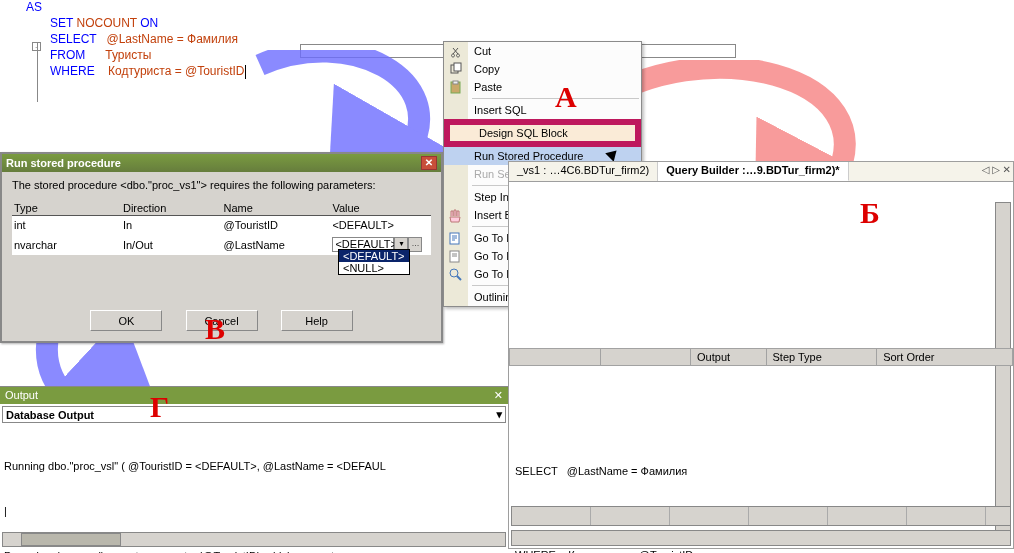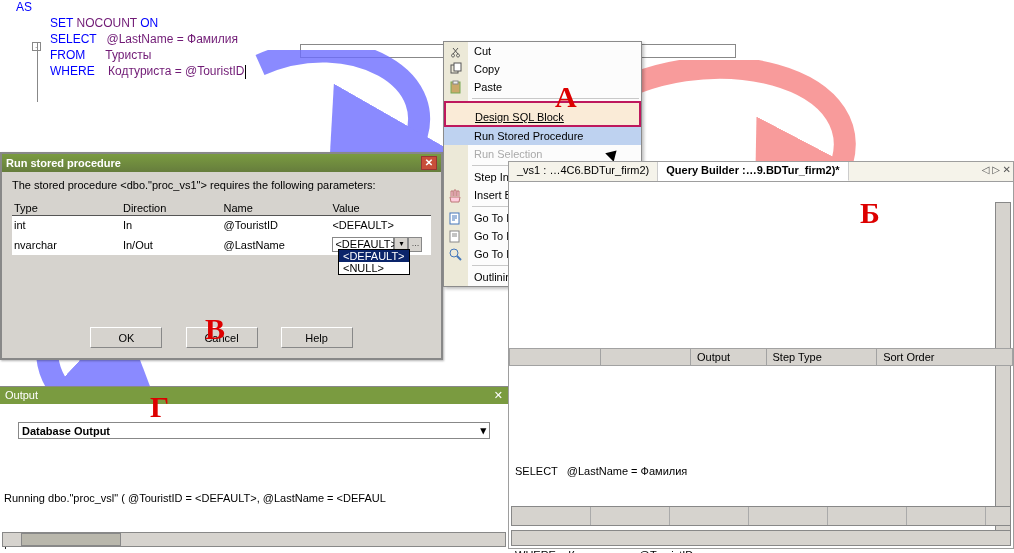--- a/index.html
+++ b/index.html
@@ -10,7 +10,7 @@
   .code-line { font-family: "Courier New", monospace; font-size: 12px; line-height: 15px; white-space: pre; }
   .kw { color: #0000ff; }
   .plain { color: #701a75; }
-  .code-indent1 { padding-left: 16px; }
+  .code-indent1 { padding-left: 26px; }
   .code-indent2 { padding-left: 50px; }
   .outline-box { position: absolute; border: 1px solid #888; }
   .collapse-box { position: absolute; width: 9px; height: 9px; border: 1px solid #888; background: #fff; font-size: 7px; line-height: 7px; text-align: center; color: #888; }

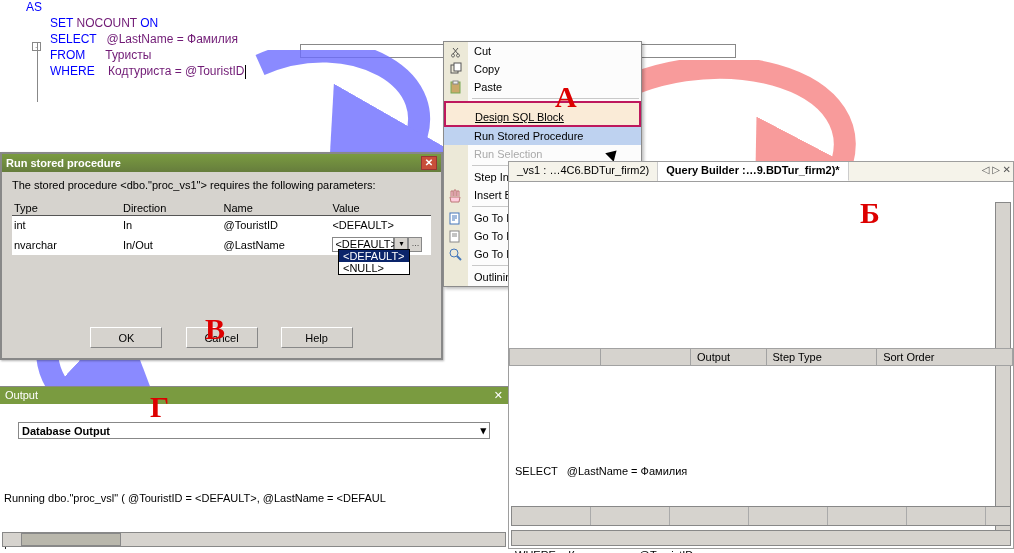--- a/index.html
+++ b/index.html
@@ -9,7 +9,7 @@
   .code-editor { position: absolute; left: 0; top: 0; width: 1014px; height: 160px; }
   .code-line { font-family: "Courier New", monospace; font-size: 12px; line-height: 15px; white-space: pre; }
   .kw { color: #0000ff; }
-  .plain { color: #701a75; }
+  .plain { color: #c2410c; }
   .code-indent1 { padding-left: 26px; }
   .code-indent2 { padding-left: 50px; }
   .outline-box { position: absolute; border: 1px solid #888; }

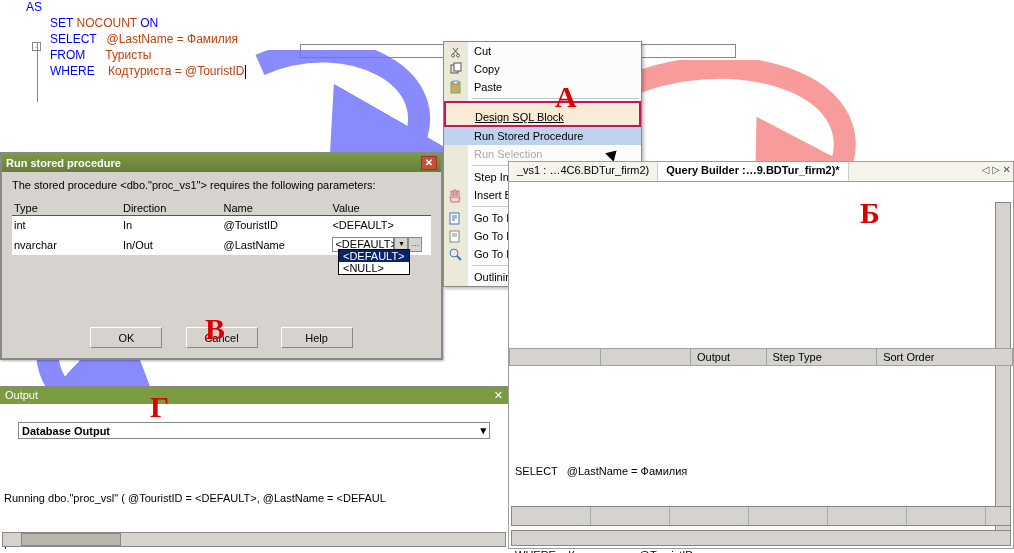--- a/index.html
+++ b/index.html
@@ -175,6 +175,7 @@
         <rect x="5" y="1" width="5" height="3" fill="#eee" stroke="#888"></rect>
       </svg><span>Paste</span></div>
   <div class="menu-sep"></div>
+  <div class="menu-item"><span>Insert SQL</span></div>
   <div class="menu-item highl hover"><span>Design SQL Block</span></div>
   <div class="menu-item" style="background:#bed2f0;"><span>Run Stored Procedure</span></div>
   <div class="menu-item disabled"><span>Run Selection</span></div>

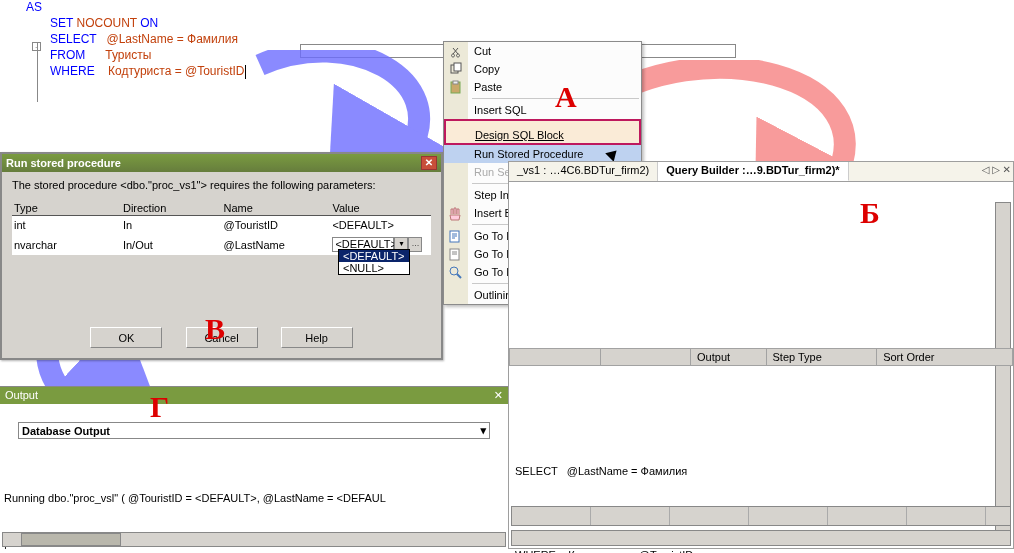--- a/index.html
+++ b/index.html
@@ -37,7 +37,7 @@
   .menu { position: absolute; background: #fcfcfc; border: 1px solid #8b8b8b; box-shadow: 2px 2px 3px rgba(0,0,0,.25); font-size: 11px; }
   .menu-gutter { position: absolute; left: 0; top: 0; bottom: 0; width: 24px; background: #ece9d8; }
   .menu-item { position: relative; padding: 3px 34px 3px 30px; white-space: nowrap; min-width: 150px; }
-  .menu-item.hover { background: #c0d4f0; border: 2px solid #be185d; padding: 8px 21px 2px 29px; text-decoration: underline; }
+  .menu-item.hover { background: #c0d4f0; border: 6px solid #be185d; padding: 2px 21px 2px 29px; }
   .menu-item.highl { background: #faebd7; }
   .menu-item.disabled { color: #aaa; }
   .menu-sep { height: 1px; background: #c9c9c9; margin: 2px 2px 2px 28px; }

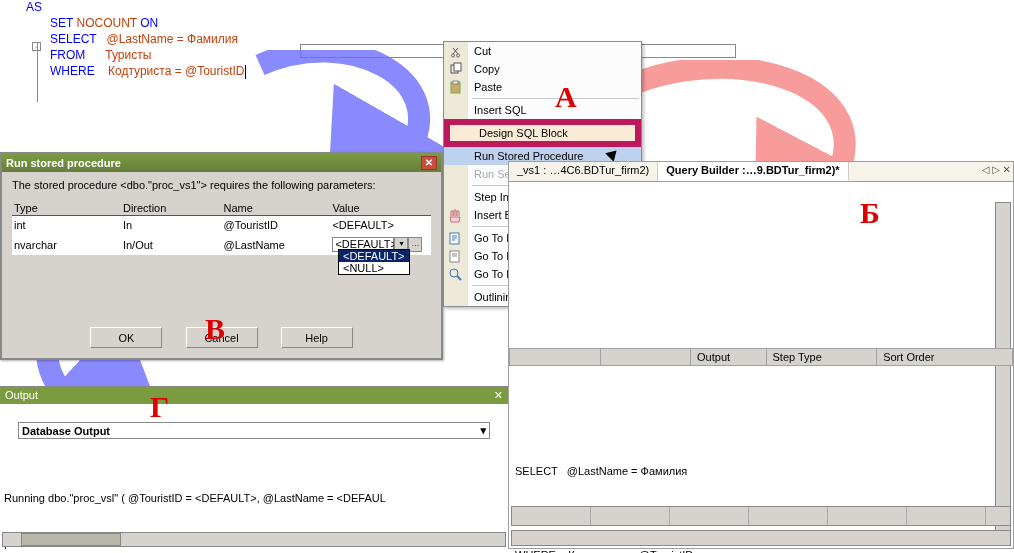--- a/index.html
+++ b/index.html
@@ -22,7 +22,7 @@
   .dlg-close { width: 16px; height: 14px; background: #c84f3a; border: 1px solid #933; color: #fff; font-size: 10px; line-height: 11px; text-align: center; cursor: pointer; }
   .dlg-body { padding: 7px 10px 10px; }
   .dlg-msg { margin-bottom: 10px; }
-  .tbl { width: 100%; border-collapse: collapse; margin-bottom: 72px; }
+  .tbl { width: 100%; border-collapse: collapse; margin-bottom: 55px; }
   .tbl th { text-align: left; font-weight: normal; border-bottom: 1px solid #555; padding: 1px 2px; }
   .tbl td { padding: 3px 2px; background: #fff; }
   .combo { width: 62px; border: 1px solid #888; background: #fff; display: inline-block; padding: 0 2px; height: 15px; line-height: 13px; }

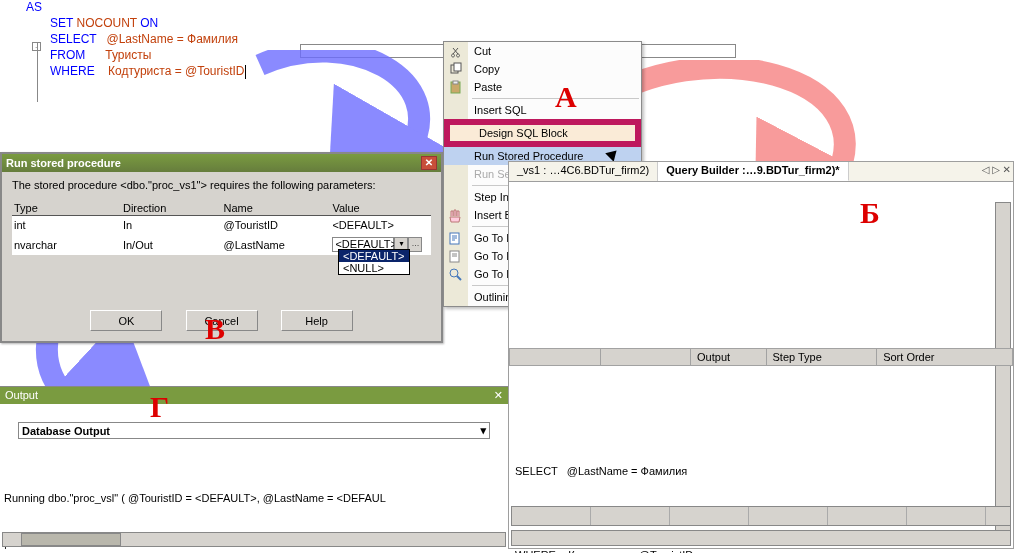--- a/index.html
+++ b/index.html
@@ -63,7 +63,7 @@
   
   .output-panel { position: absolute; left: 0; top: 386px; width: 508px; height: 163px; background: #fff; border-top: 1px solid #888; }
   .out-title { background: #7a9b40; color: #fff; padding: 2px 5px; font-size: 11px; display: flex; justify-content: space-between; }
-  .out-combo { background: #fff; border: 1px solid #888; margin: 18px; padding: 1px 3px; display: flex; justify-content: space-between; align-items: center; font-weight: bold; }
+  .out-combo { background: #fff; border: 1px solid #888; margin: 2px; padding: 1px 3px; display: flex; justify-content: space-between; align-items: center; font-weight: bold; }
   .out-text { font-family: "Courier New", monospace; font-size: 11px; padding: 4px; line-height: 15px; white-space: pre; overflow: hidden; }
   .out-scroll { position: absolute; bottom: 2px; left: 2px; right: 2px; height: 15px; background: #d6d3ce; border: 1px solid #888; }
   .out-thumb { position: absolute; left: 18px; top: 0; width: 100px; height: 13px; background: #b9b7ac; border: 1px solid #888; }

